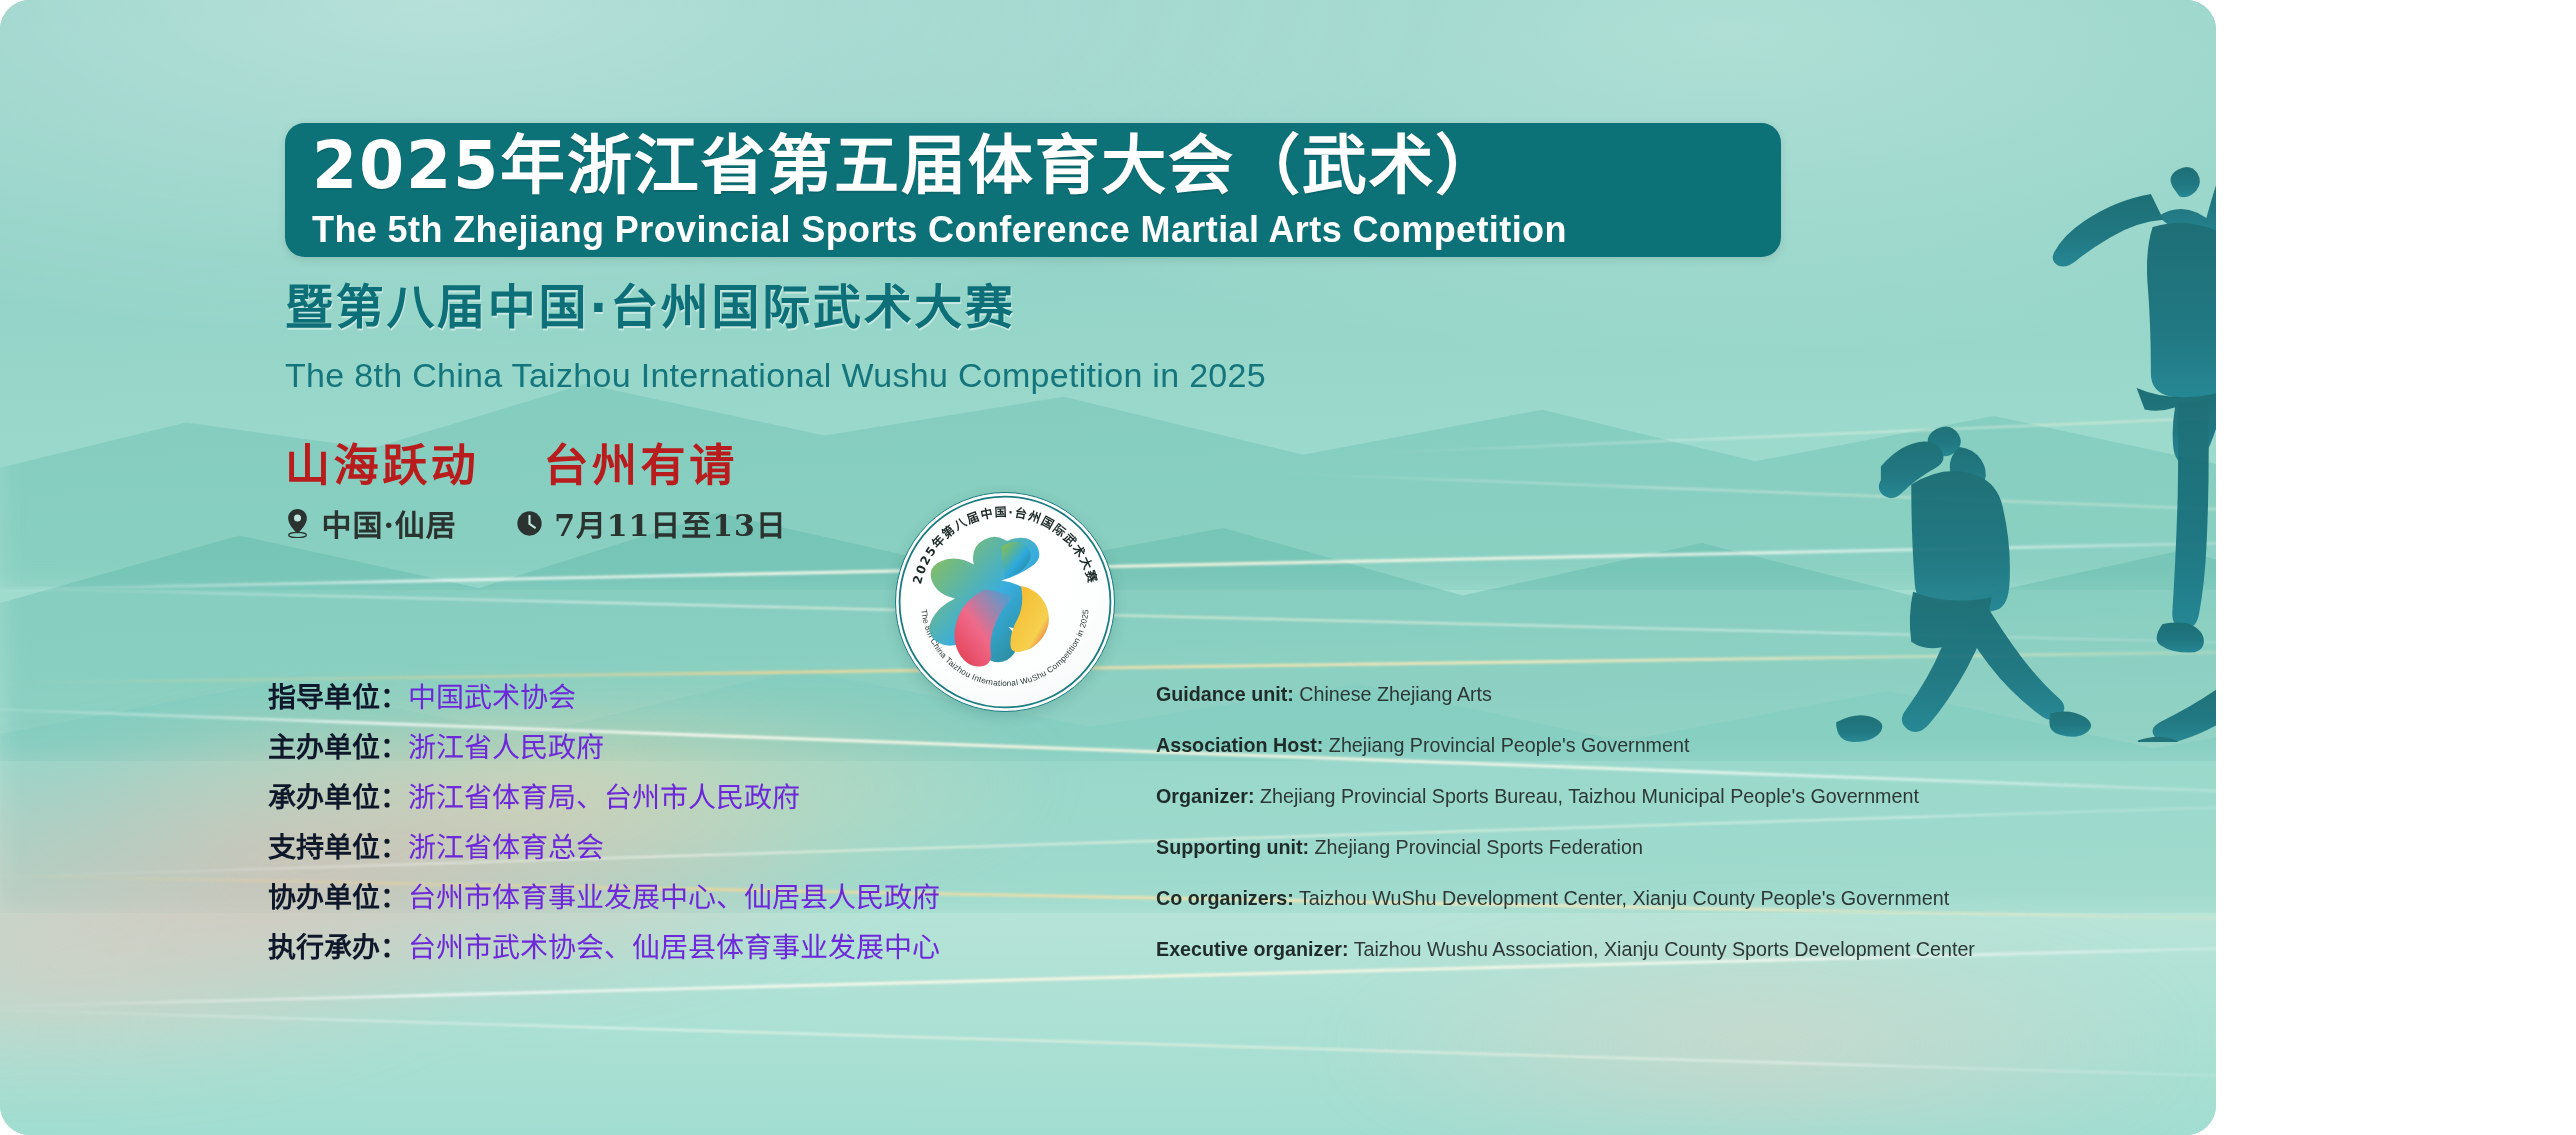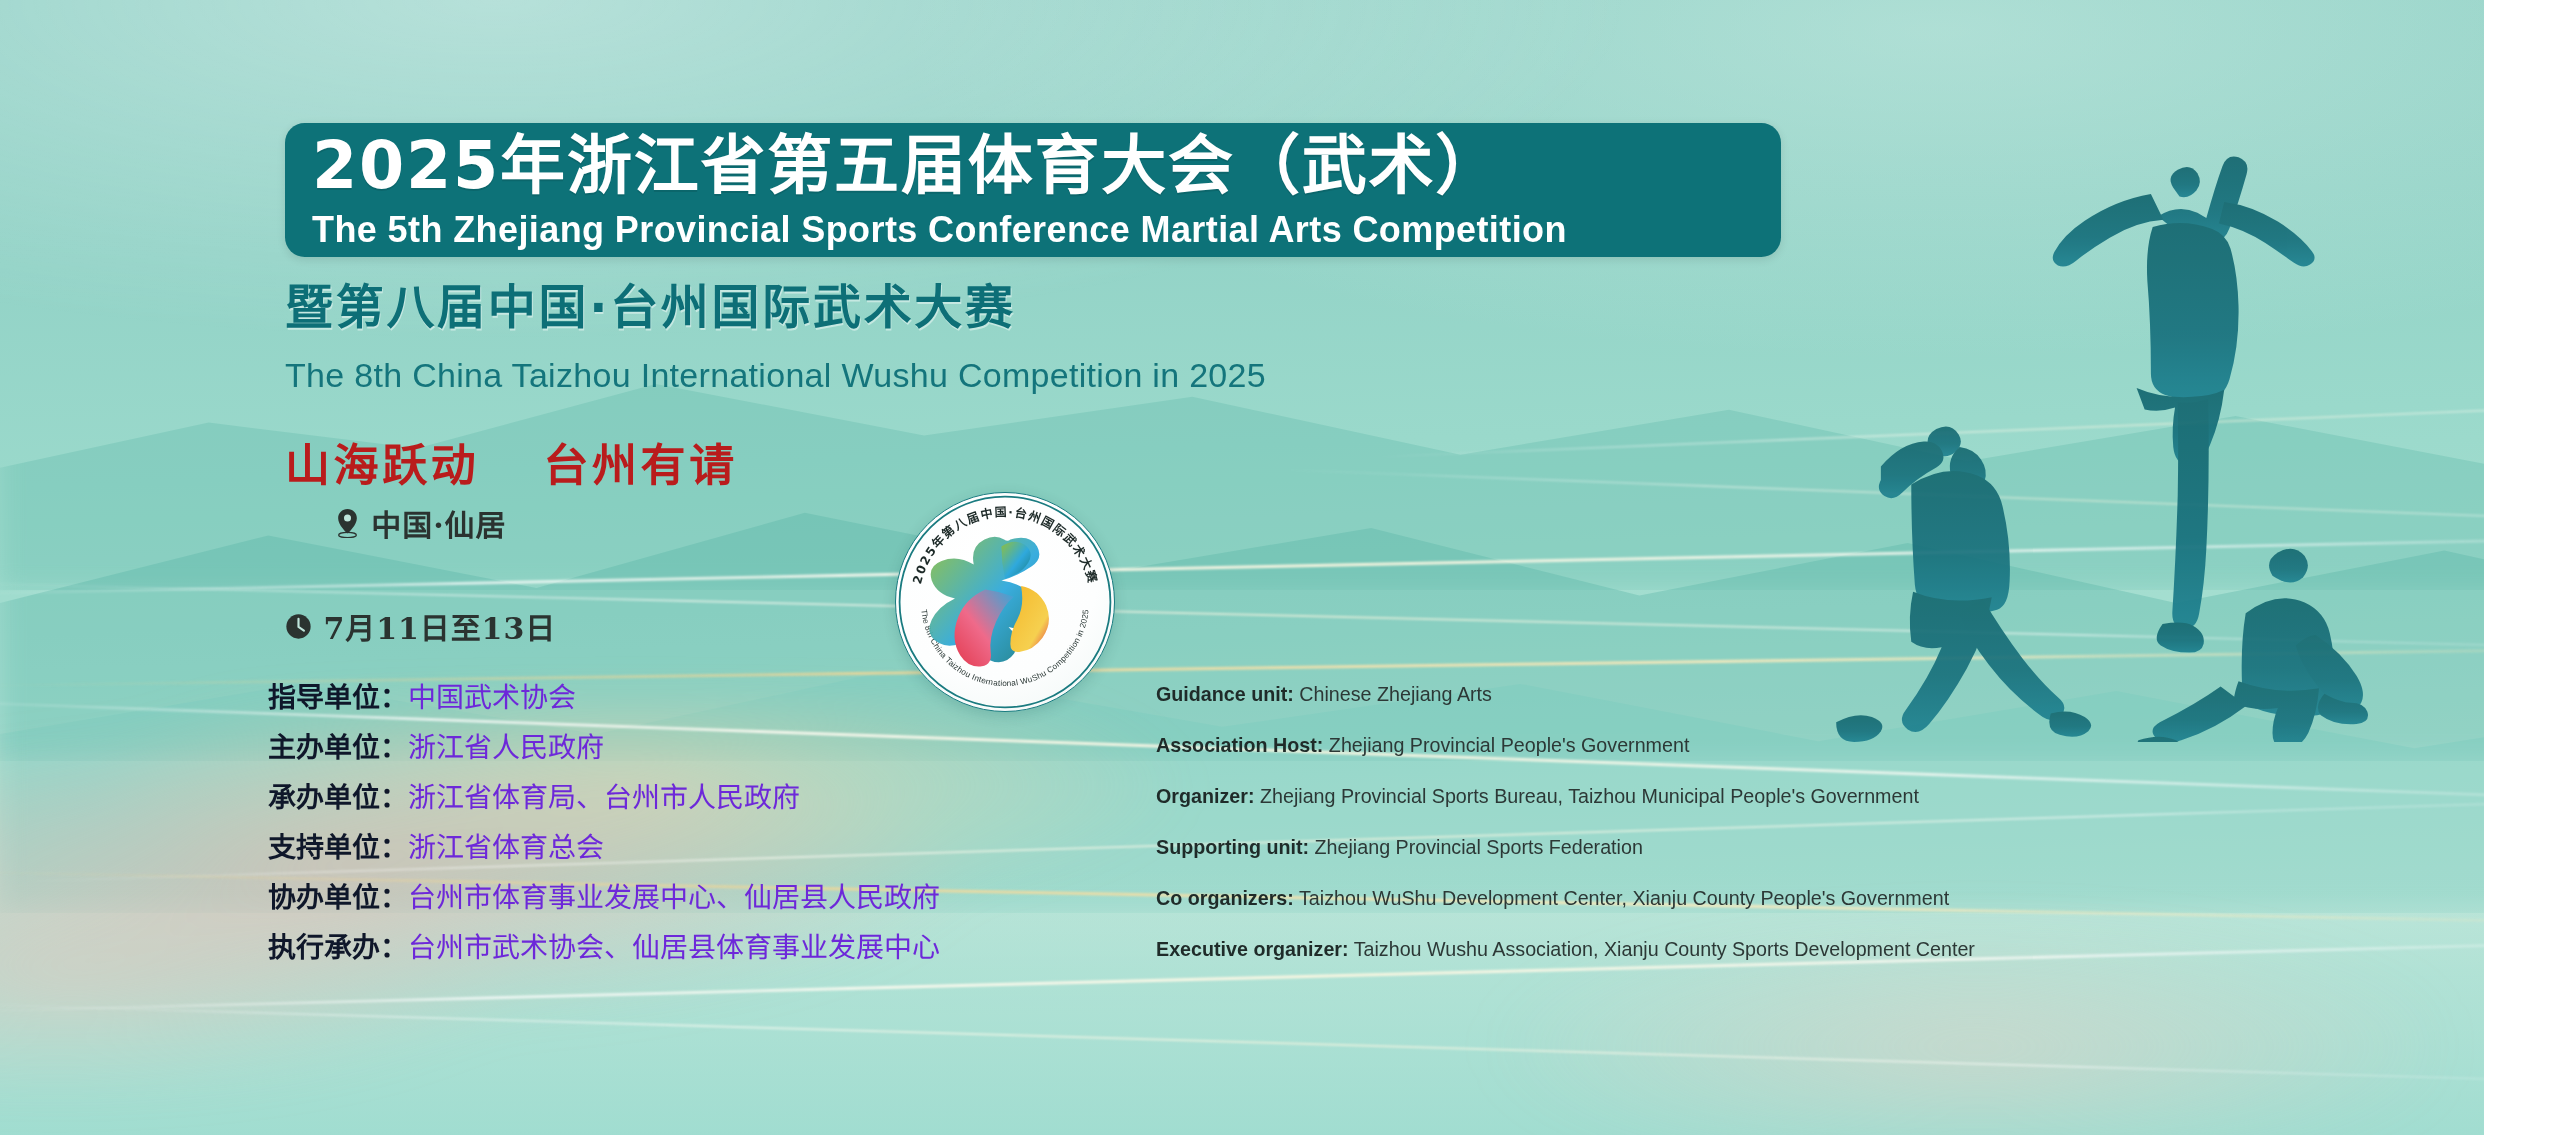--- a/index.html
+++ b/index.html
@@ -11,8 +11,9 @@
 
   
   .poster{
-    position:relative;width:2484px;height:1135px;overflow:hidden;
+    position:relative;width:2216px;height:1135px;overflow:hidden;
     background:#8ed0c4;
+    border-radius:30px;
   }
 
   

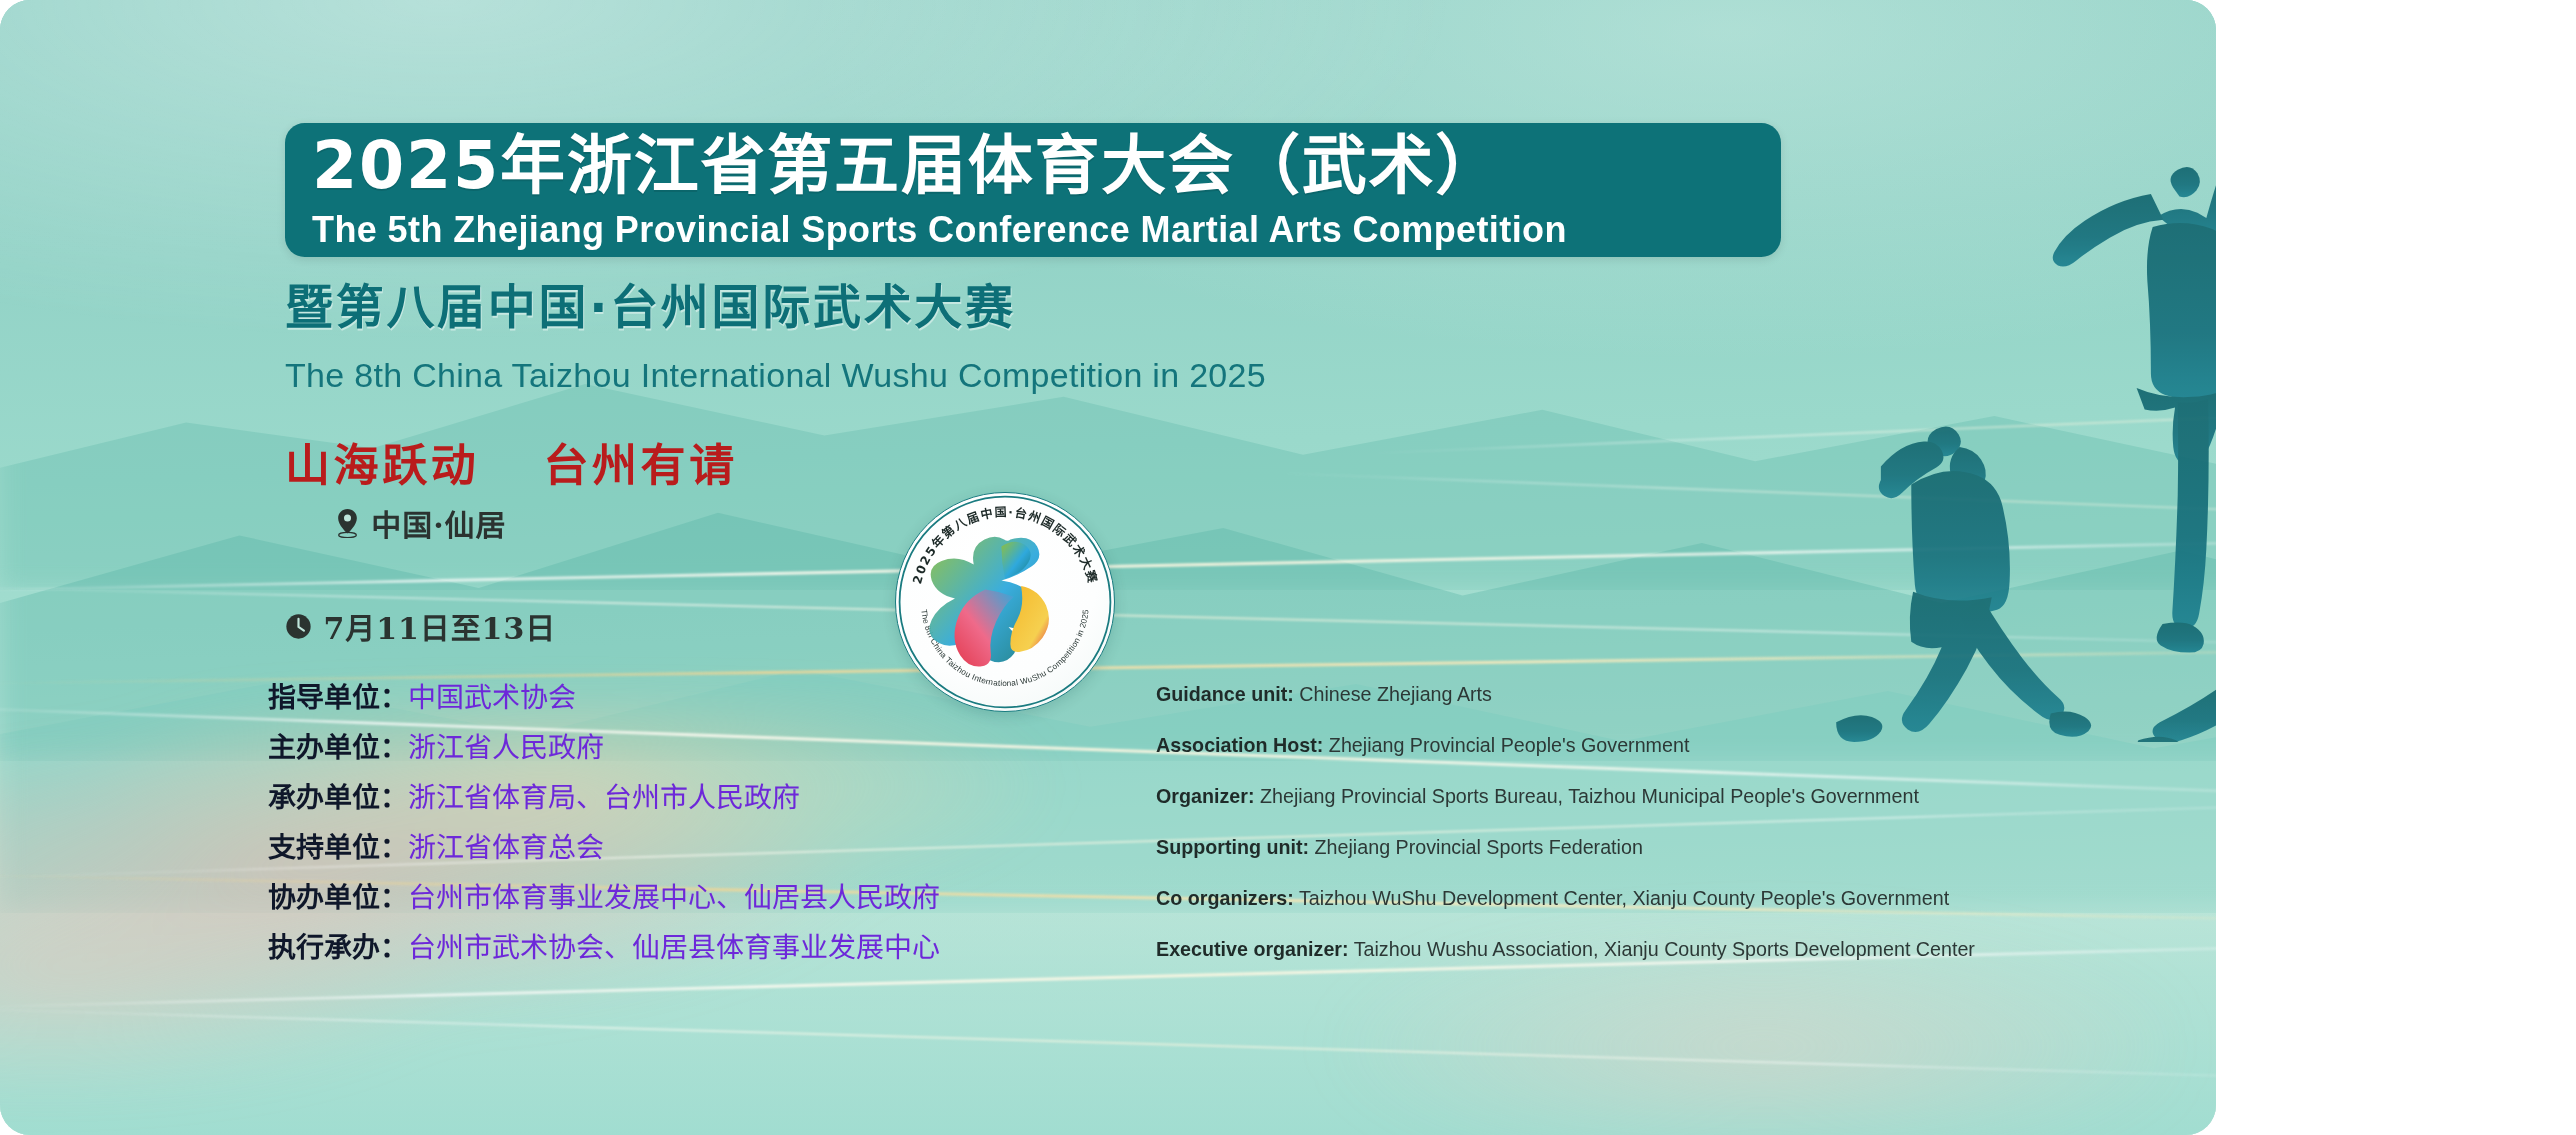--- a/index.html
+++ b/index.html
@@ -108,11 +108,10 @@
   
   .meta{
     position:absolute;left:285px;top:501px;
-    display:flex;align-items:center;gap:59px;
+    display:flex;align-items:flex-start;gap:59px;
     font-family:"DejaVu Serif","Liberation Serif",serif;
     font-size:30px;font-weight:700;color:#2b3330;letter-spacing:0.9px;
     white-space:nowrap;
-    flex-direction:column;
   }
   .meta-item{display:flex;align-items:center;gap:11.6px;}
   .meta-item svg{display:block;}

